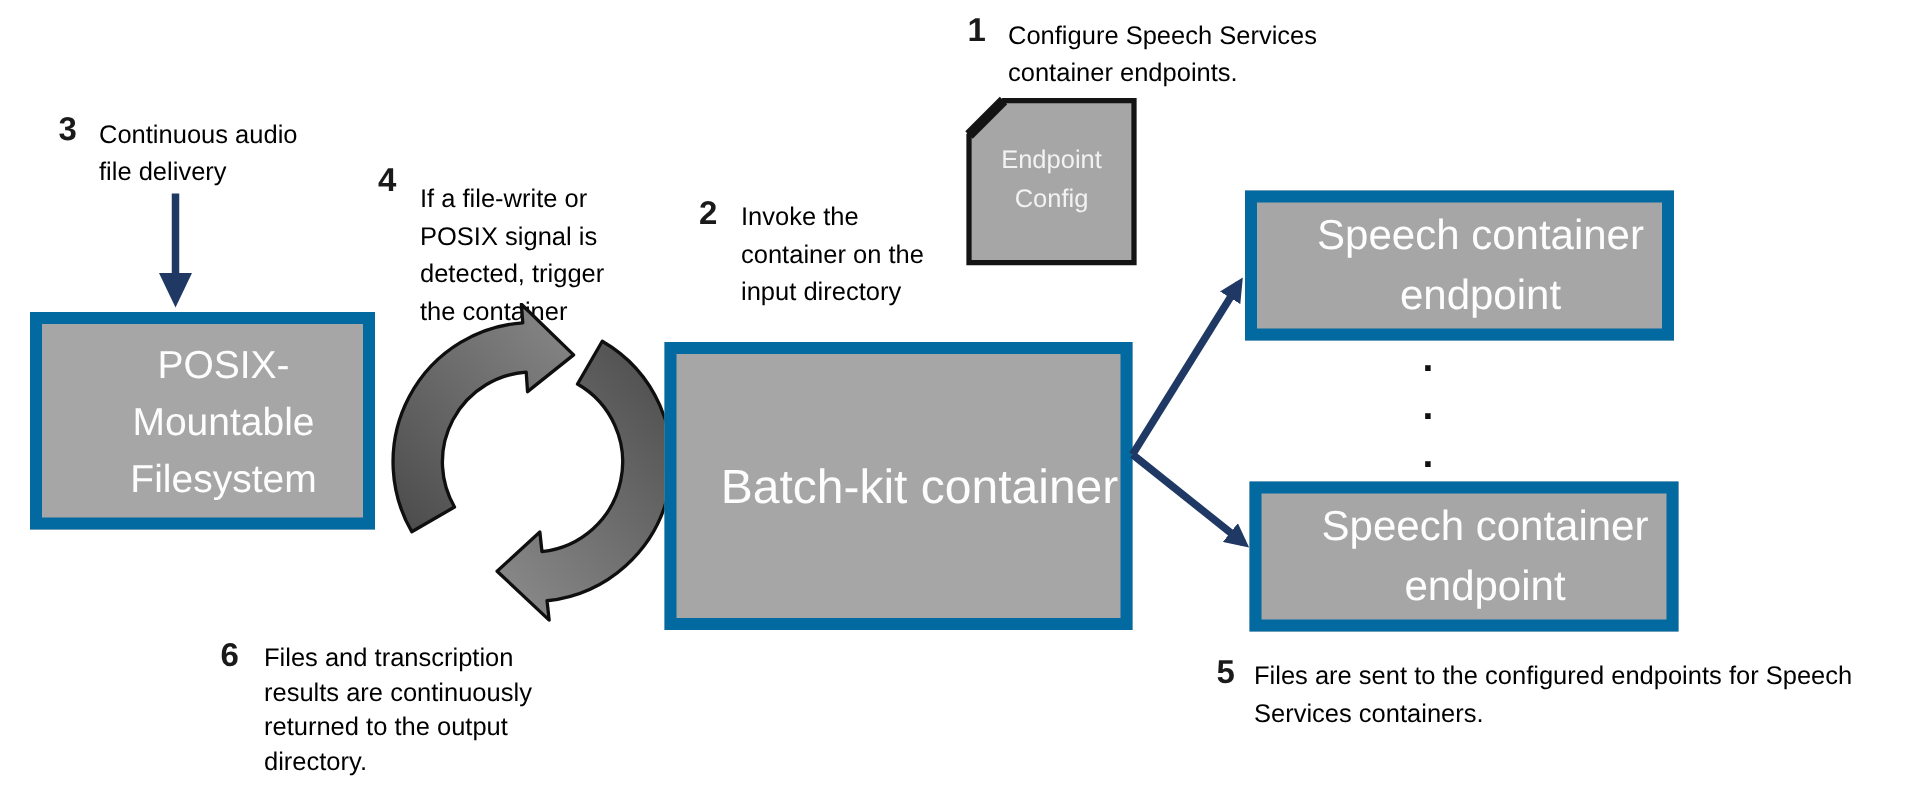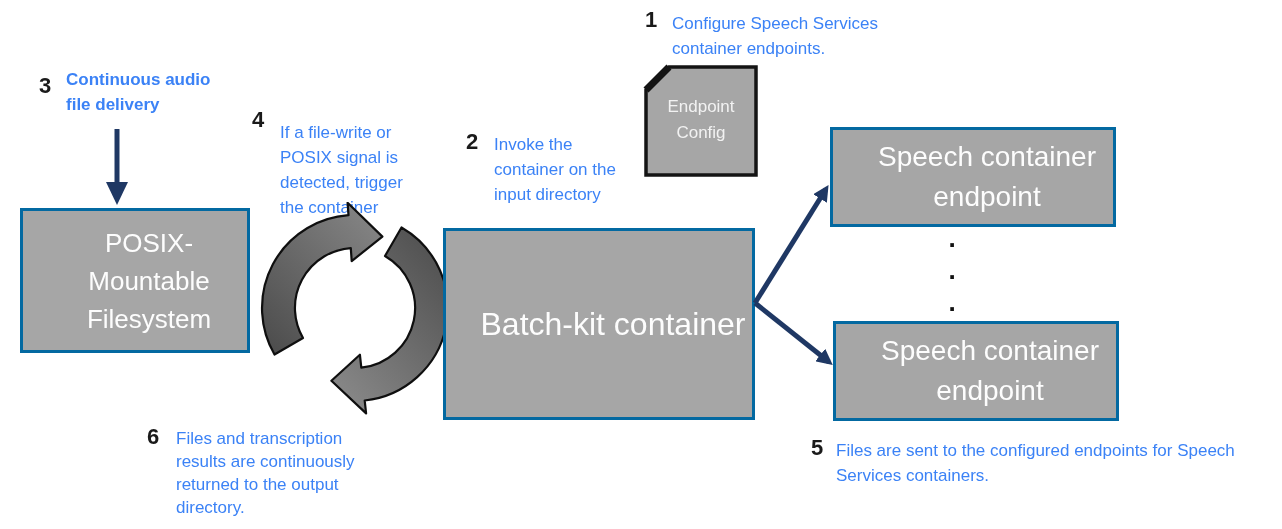--- a/index.html
+++ b/index.html
@@ -13,7 +13,7 @@
     color:#1a1a1a;
   }
   .note{
-    position:absolute;font-size:17px;line-height:25px;color:#3b82f6;
+    position:absolute;font-size:17px;line-height:25px;color:#000000;
     white-space:pre-line;
   }
   .note.tight{line-height:23px;}

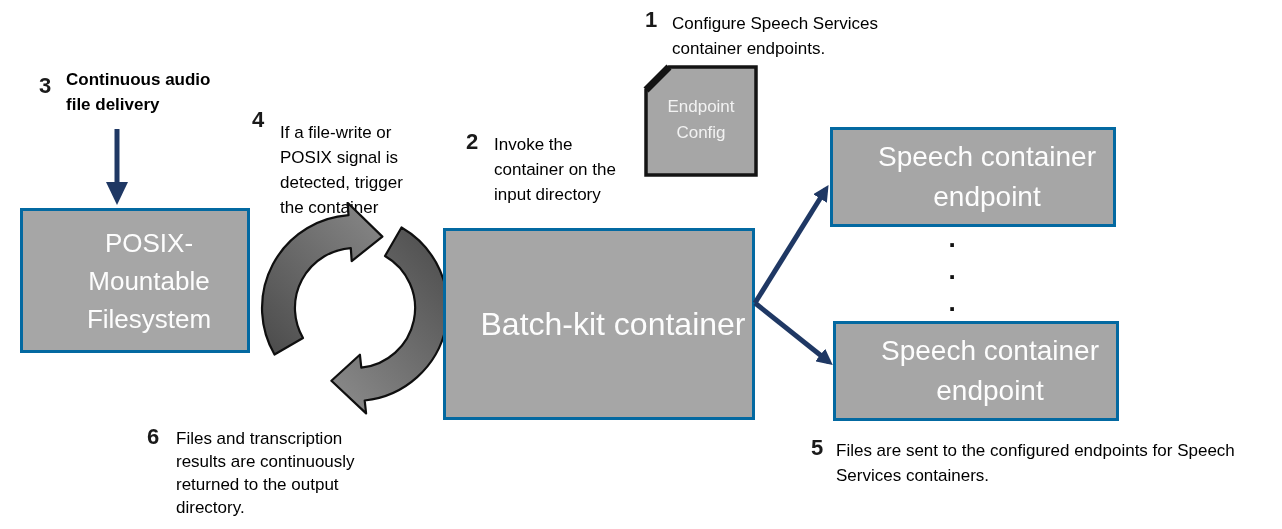--- a/index.html
+++ b/index.html
@@ -50,7 +50,7 @@
 Config</div>
 
 <div class="num" style="left:39px;top:74px;">3</div>
-<div class="note" style="left:66px;top:67px;width:200px;font-weight:bold;">Continuous audio
+<div class="note" style="left:66px;top:77px;width:200px;">Continuous audio
 file delivery</div>
 
 <svg class="abs" style="left:96px;top:126px;" width="44" height="84">

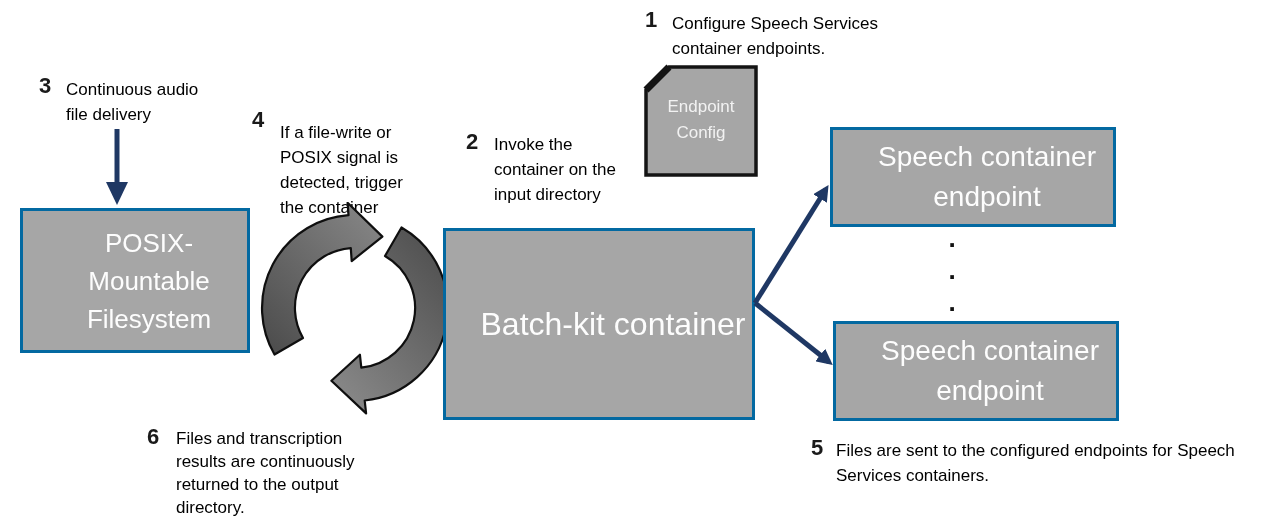--- a/index.html
+++ b/index.html
@@ -18,7 +18,7 @@
   }
   .note.tight{line-height:23px;}
   .gbox{
-    position:absolute;background:#a6a6a6;border:3px solid #0369a1;
+    position:absolute;background:#a6a6a6;border:8px solid #0369a1;
     box-sizing:border-box;display:flex;align-items:center;justify-content:center;
     text-align:center;color:#fdfdfd;white-space:pre-line;padding-left:28px;
   }

